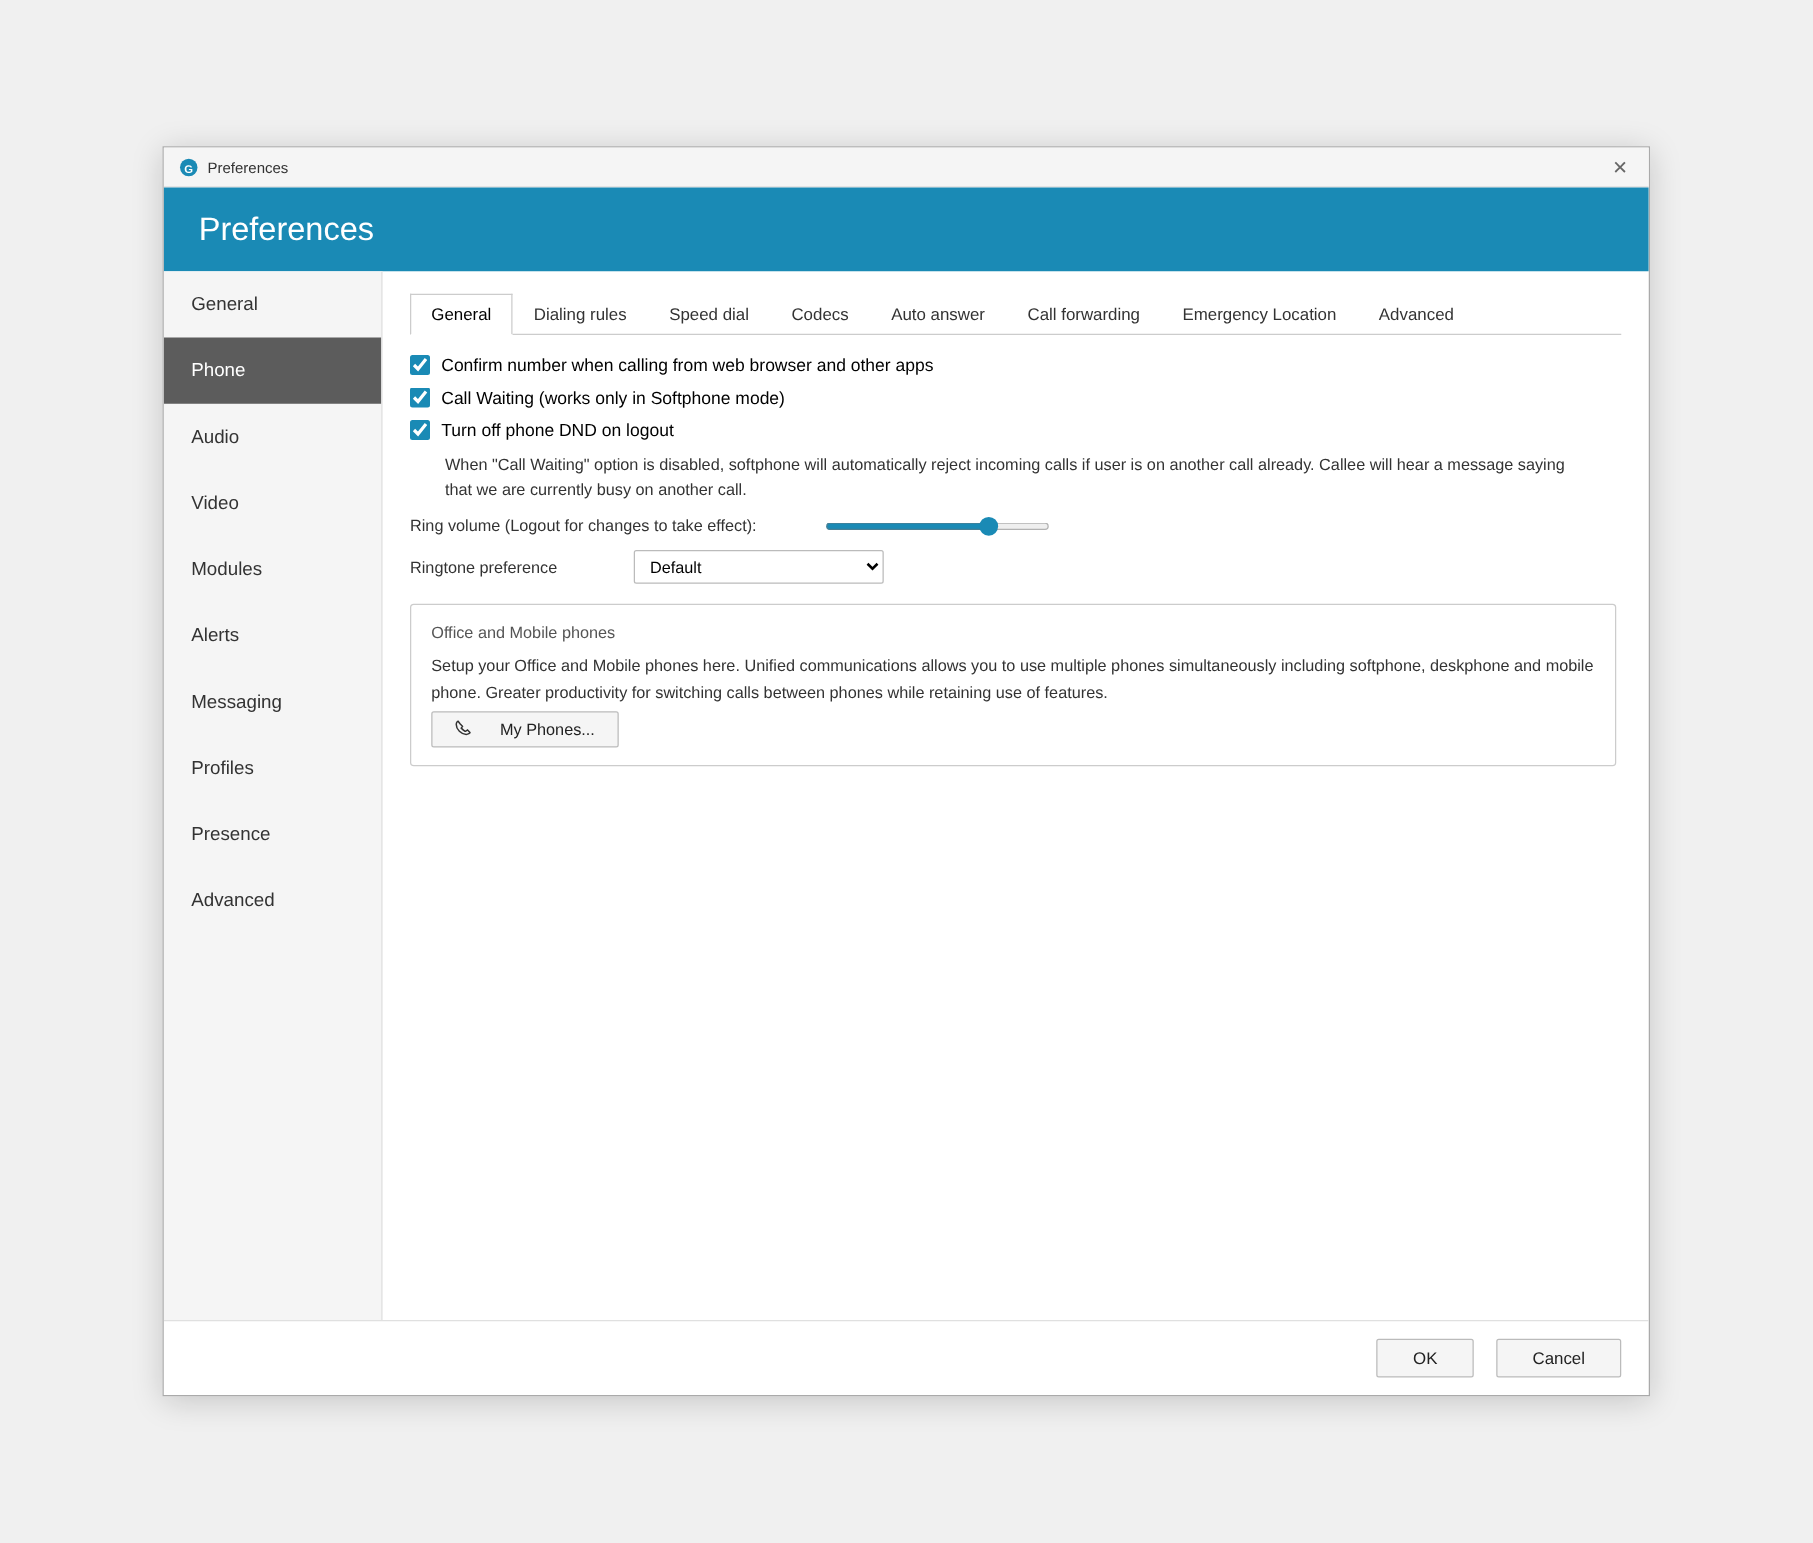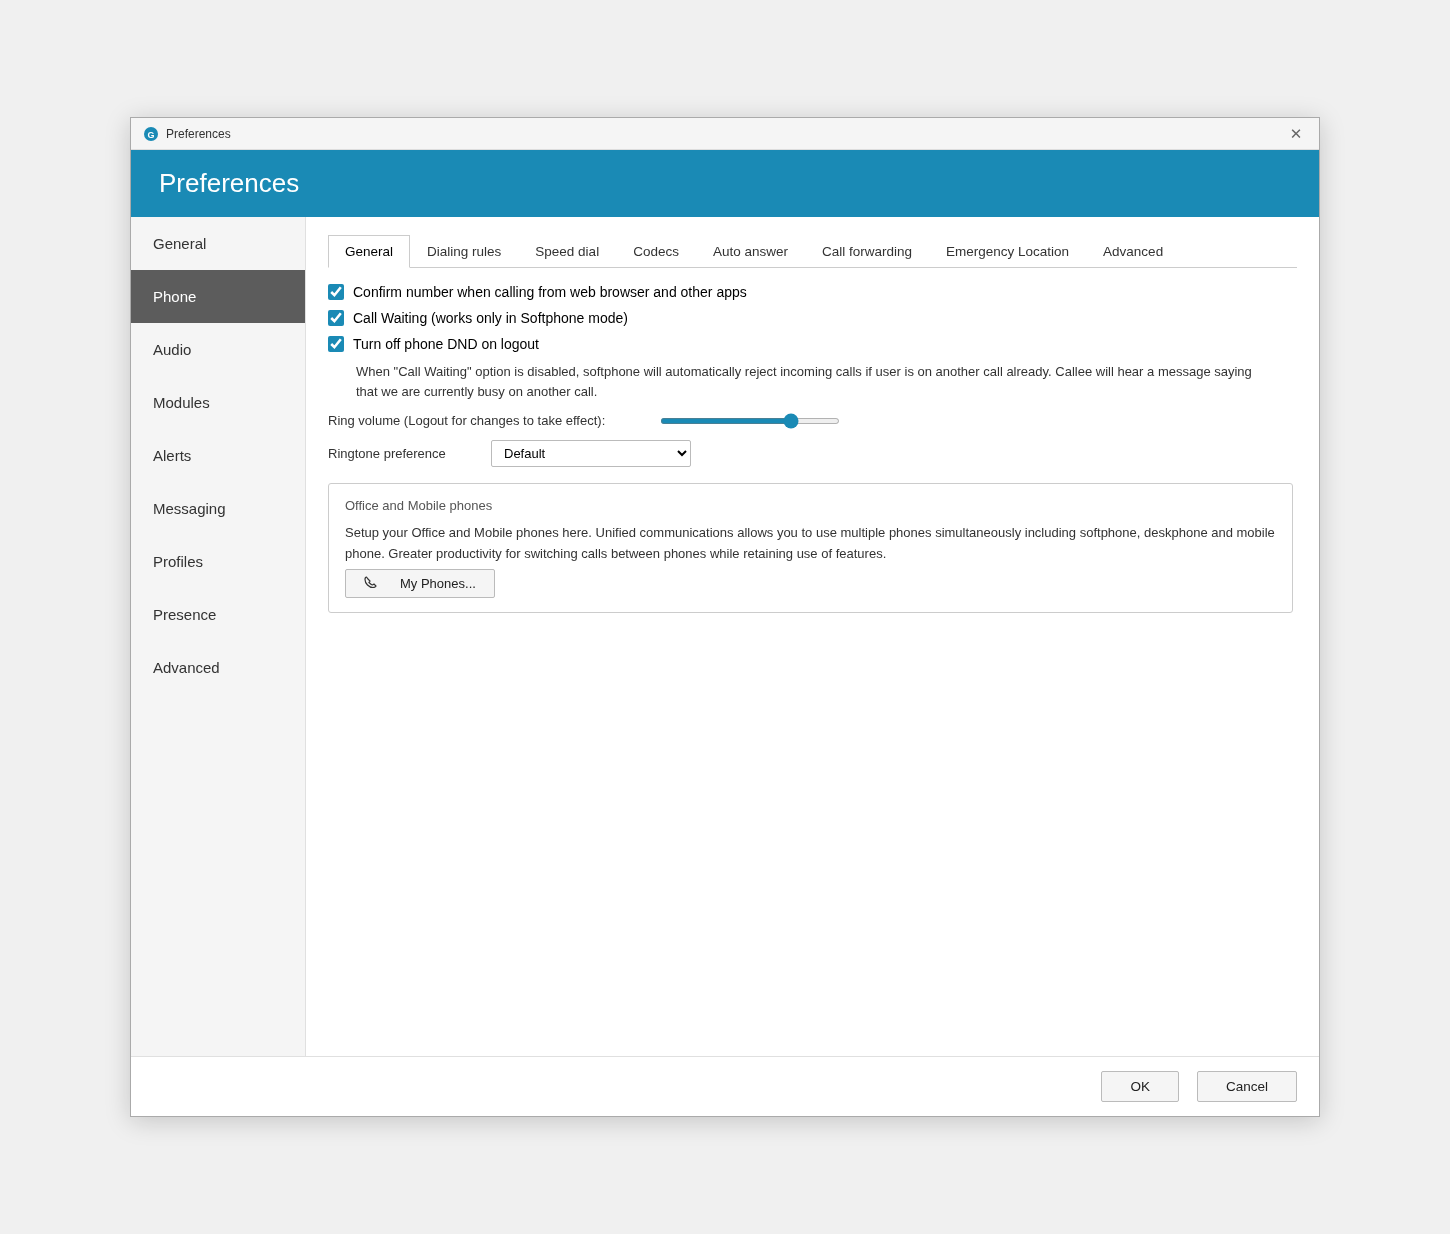--- a/index.html
+++ b/index.html
@@ -270,6 +270,9 @@
         <span>Audio</span>
       </div>
       <div class="sidebar-item">
+        <span>Video</span>
+      </div>
+      <div class="sidebar-item">
         <span>Modules</span>
       </div>
       <div class="sidebar-item">

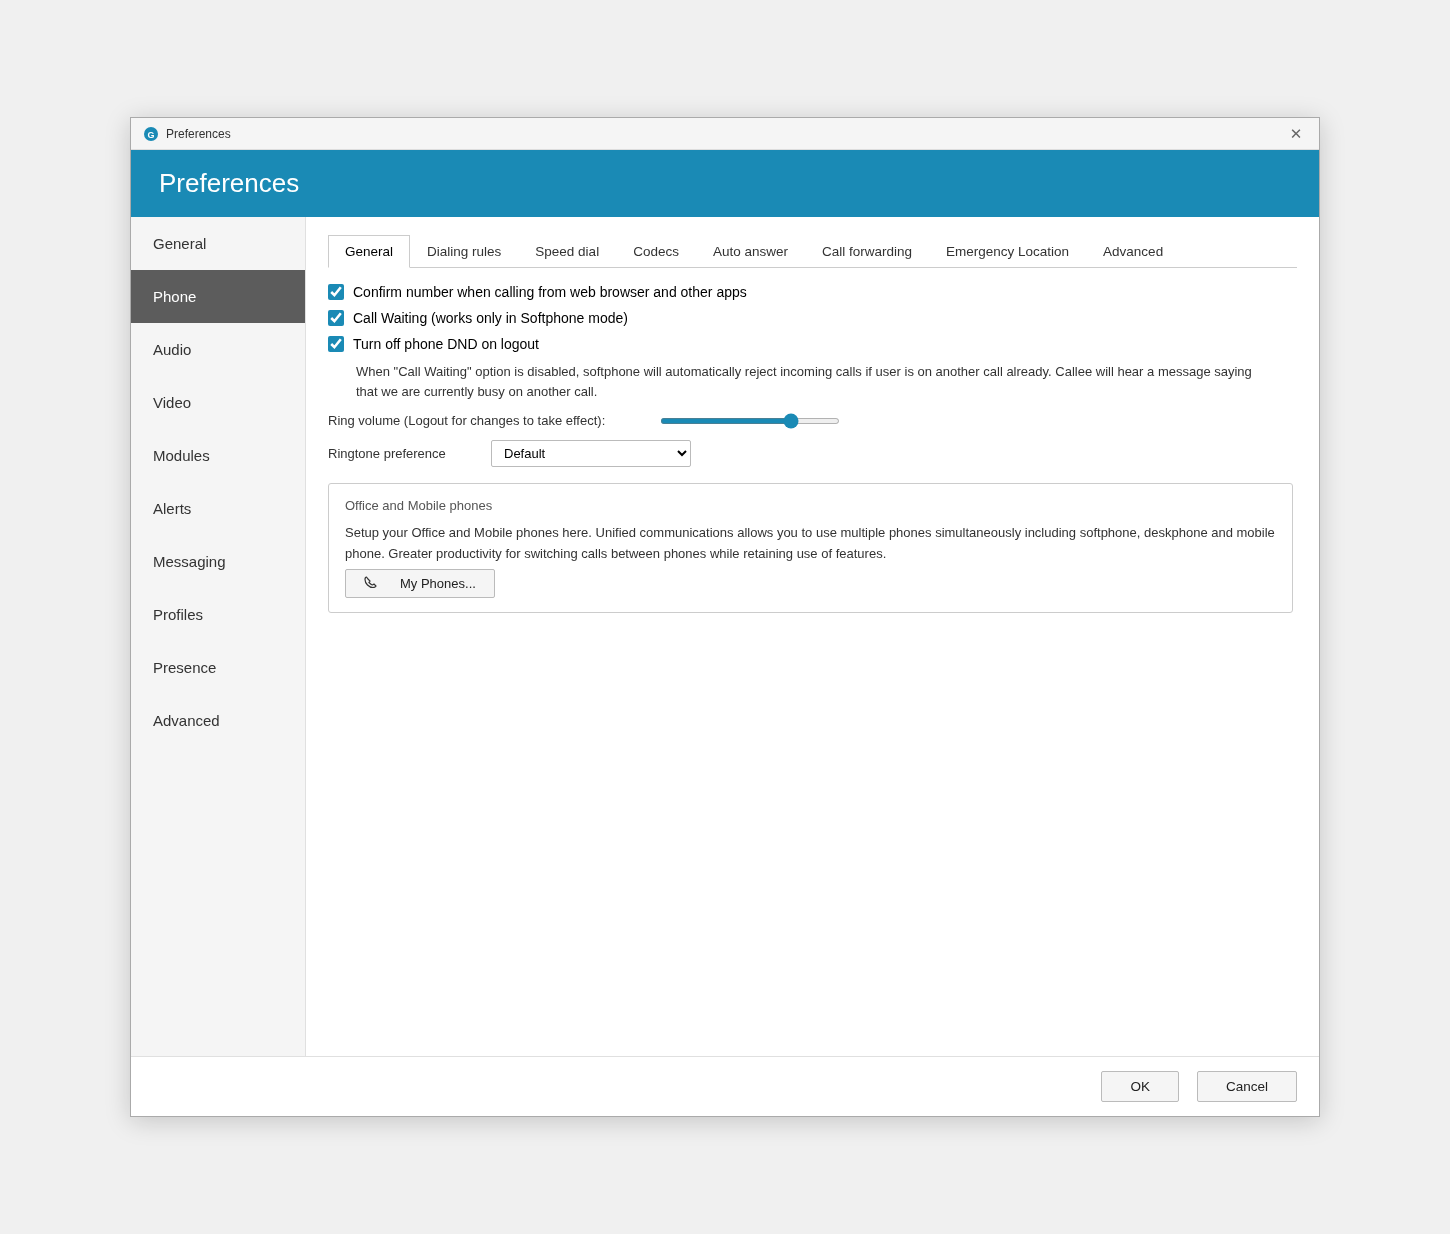--- a/index.html
+++ b/index.html
@@ -170,7 +170,7 @@
     .field-row2 {
       display: flex;
       align-items: center;
-      gap: 8px;
+      gap: 24px;
       margin-bottom: 16px;
     }
     .field-label2 {

